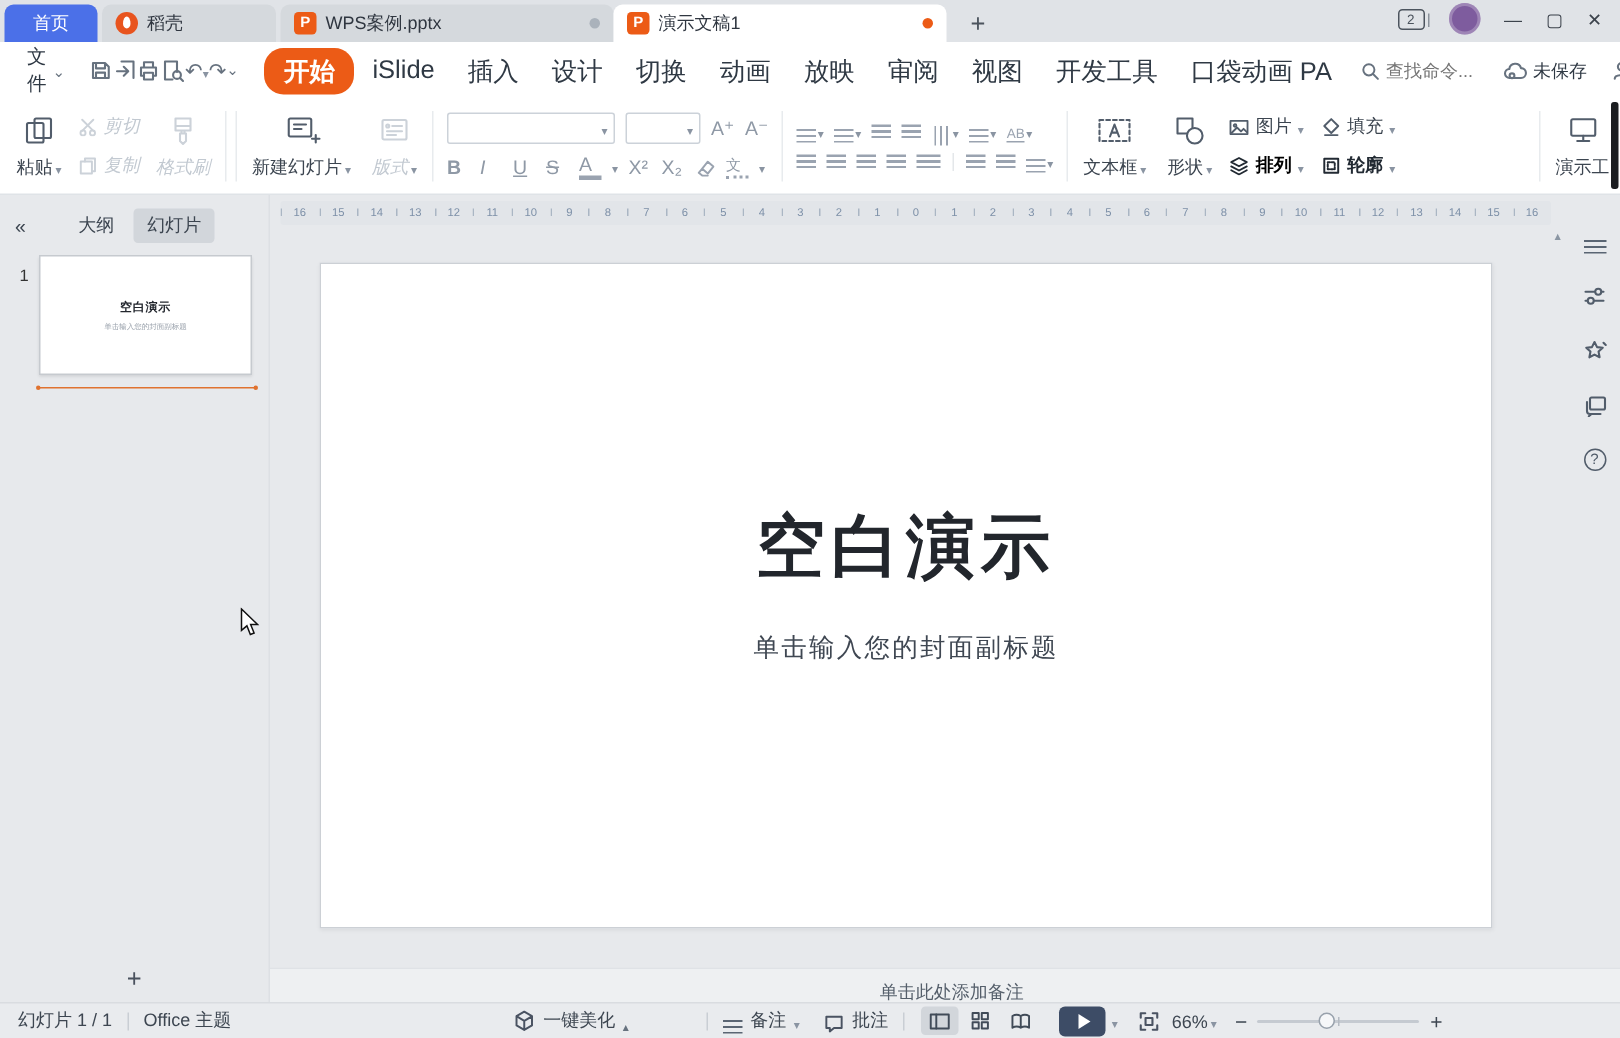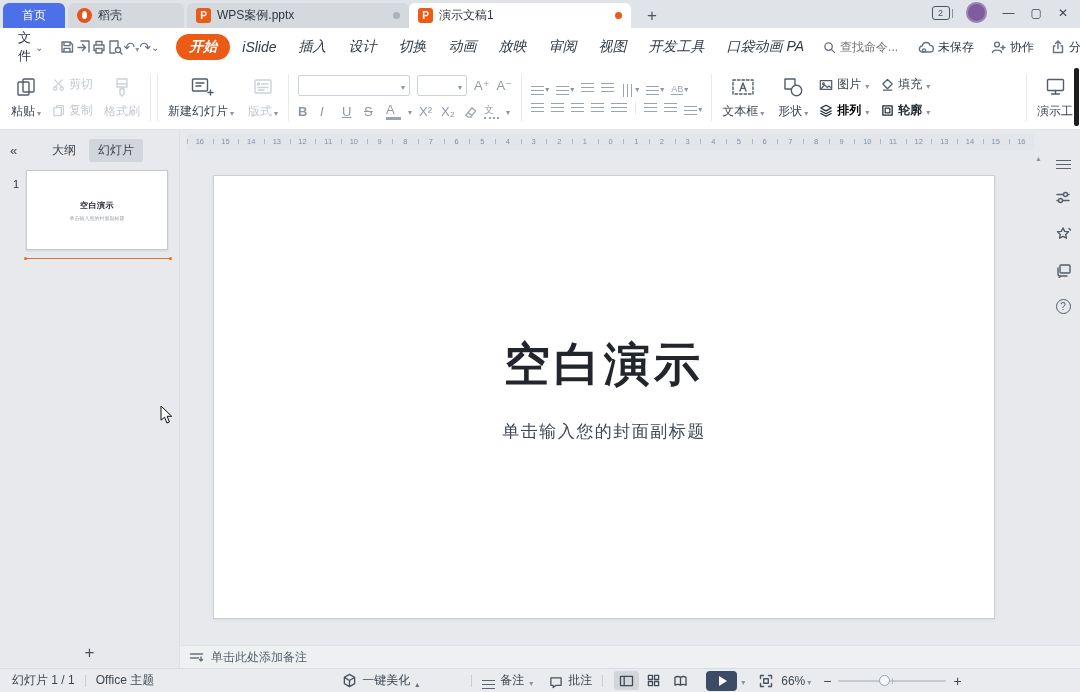--- a/index.html
+++ b/index.html
@@ -36,7 +36,7 @@
 .mfile{margin:0 4px 0 8px;font-size:13px;color:#2f3944;}
 .vsep{width:1px;height:16px;background:#e4e7ea;margin:0 8px;}
 .qbtn{width:25px;display:flex;justify-content:center;align-items:center;color:#67727f;font-size:14px;}
-.mtab{padding:4px 10px;margin:0 1px;font-size:14px;color:#2f3944;white-space:nowrap;font-style:italic;}
+.mtab{padding:4px 10px;margin:0 1px;font-size:17px;color:#2f3944;white-space:nowrap;}
 .mtab.active{background:var(--accent);color:#fff;border-radius:13px;font-weight:bold;padding:4px 13px;}
 .msearch{display:flex;align-items:center;gap:4px;margin-left:8px;}
 .msearch input{border:none;outline:none;background:transparent;width:66px;font-size:12px;color:#69747f;font-family:inherit;}

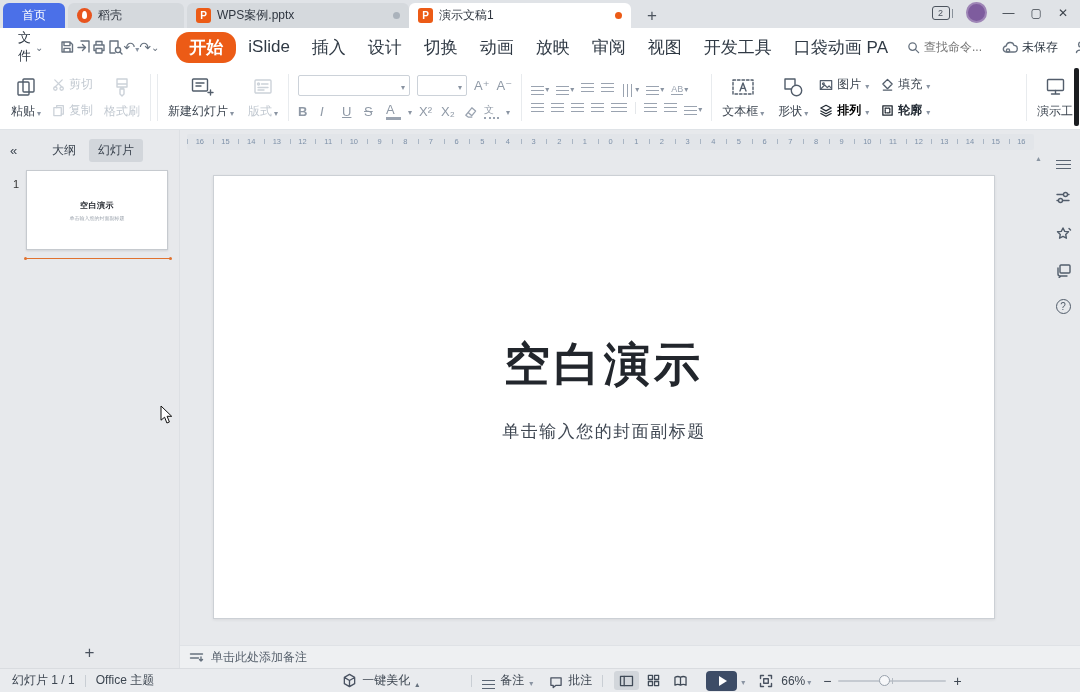--- a/index.html
+++ b/index.html
@@ -51,7 +51,7 @@
 .smallcol{display:flex;flex-direction:column;gap:9px;justify-content:center;padding:0 4px;}
 .smallbtn{display:flex;align-items:center;gap:4px;font-size:12px;color:#3c4550;white-space:nowrap;}
 .smallbtn svg{stroke:#525d6b;}
-.disabled{color:#c2c9d1 !important;}
+.disabled{color:#c2c9d1 !important;font-style:italic;}
 .disabled svg{stroke:#ccd2d9 !important;}
 .dim2{color:#9aa3b0;}
 .dim2 svg{stroke:#9aa3b0;}

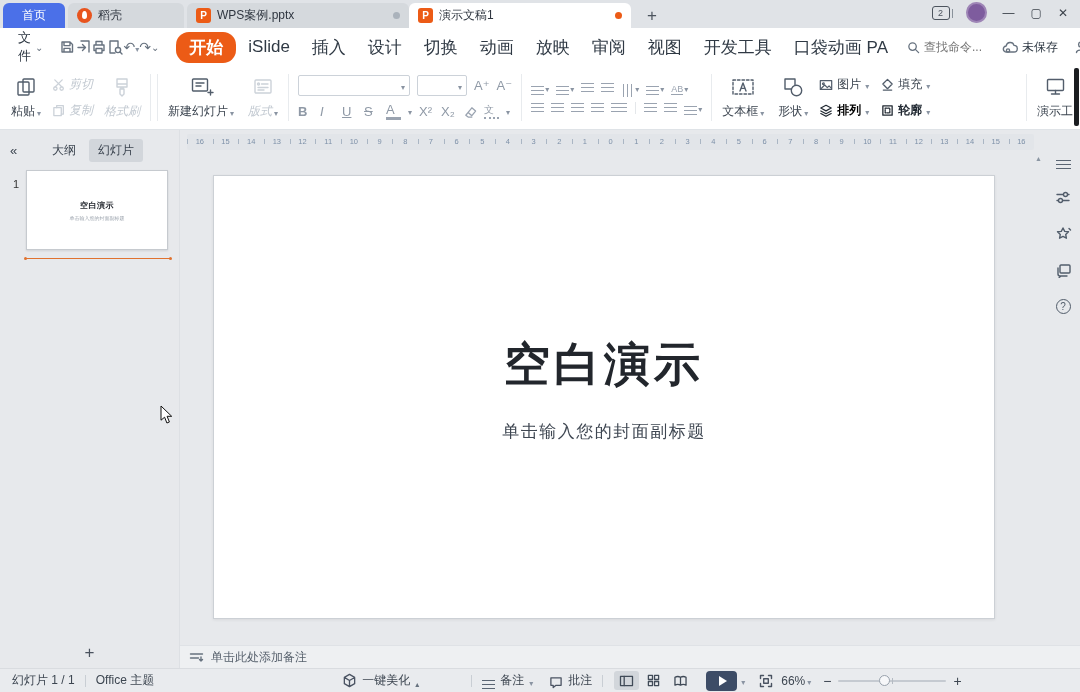--- a/index.html
+++ b/index.html
@@ -87,7 +87,7 @@
 .rstrip{position:absolute;right:0;top:0;bottom:0;width:34px;display:flex;flex-direction:column;align-items:center;padding-top:10px;gap:21px;color:#525d6b;}
 .rstrip svg{stroke:#525d6b;}
 .helpc{width:15px;height:15px;border:1.4px solid #525d6b;border-radius:50%;font-size:10px;display:flex;align-items:center;justify-content:center;}
-.notesbar{height:23px;background:#eef0f2;border-top:1px solid #dfe2e6;display:flex;align-items:center;gap:7px;padding-left:9px;color:#555f6b;font-size:12px;}
+.notesbar{height:23px;background:#eef0f2;border-top:1px solid #dfe2e6;display:flex;align-items:center;gap:7px;padding-left:9px;color:#555f6b;font-size:12px;flex-direction:column;}
 
 .statusbar{height:24px;background:#e9ebee;border-top:1px solid #d9dce0;display:flex;align-items:center;font-size:12px;color:#3d4651;padding:0 12px;white-space:nowrap;}
 .sbsep{width:1px;height:12px;background:#c9ced4;margin:0 10px;}

